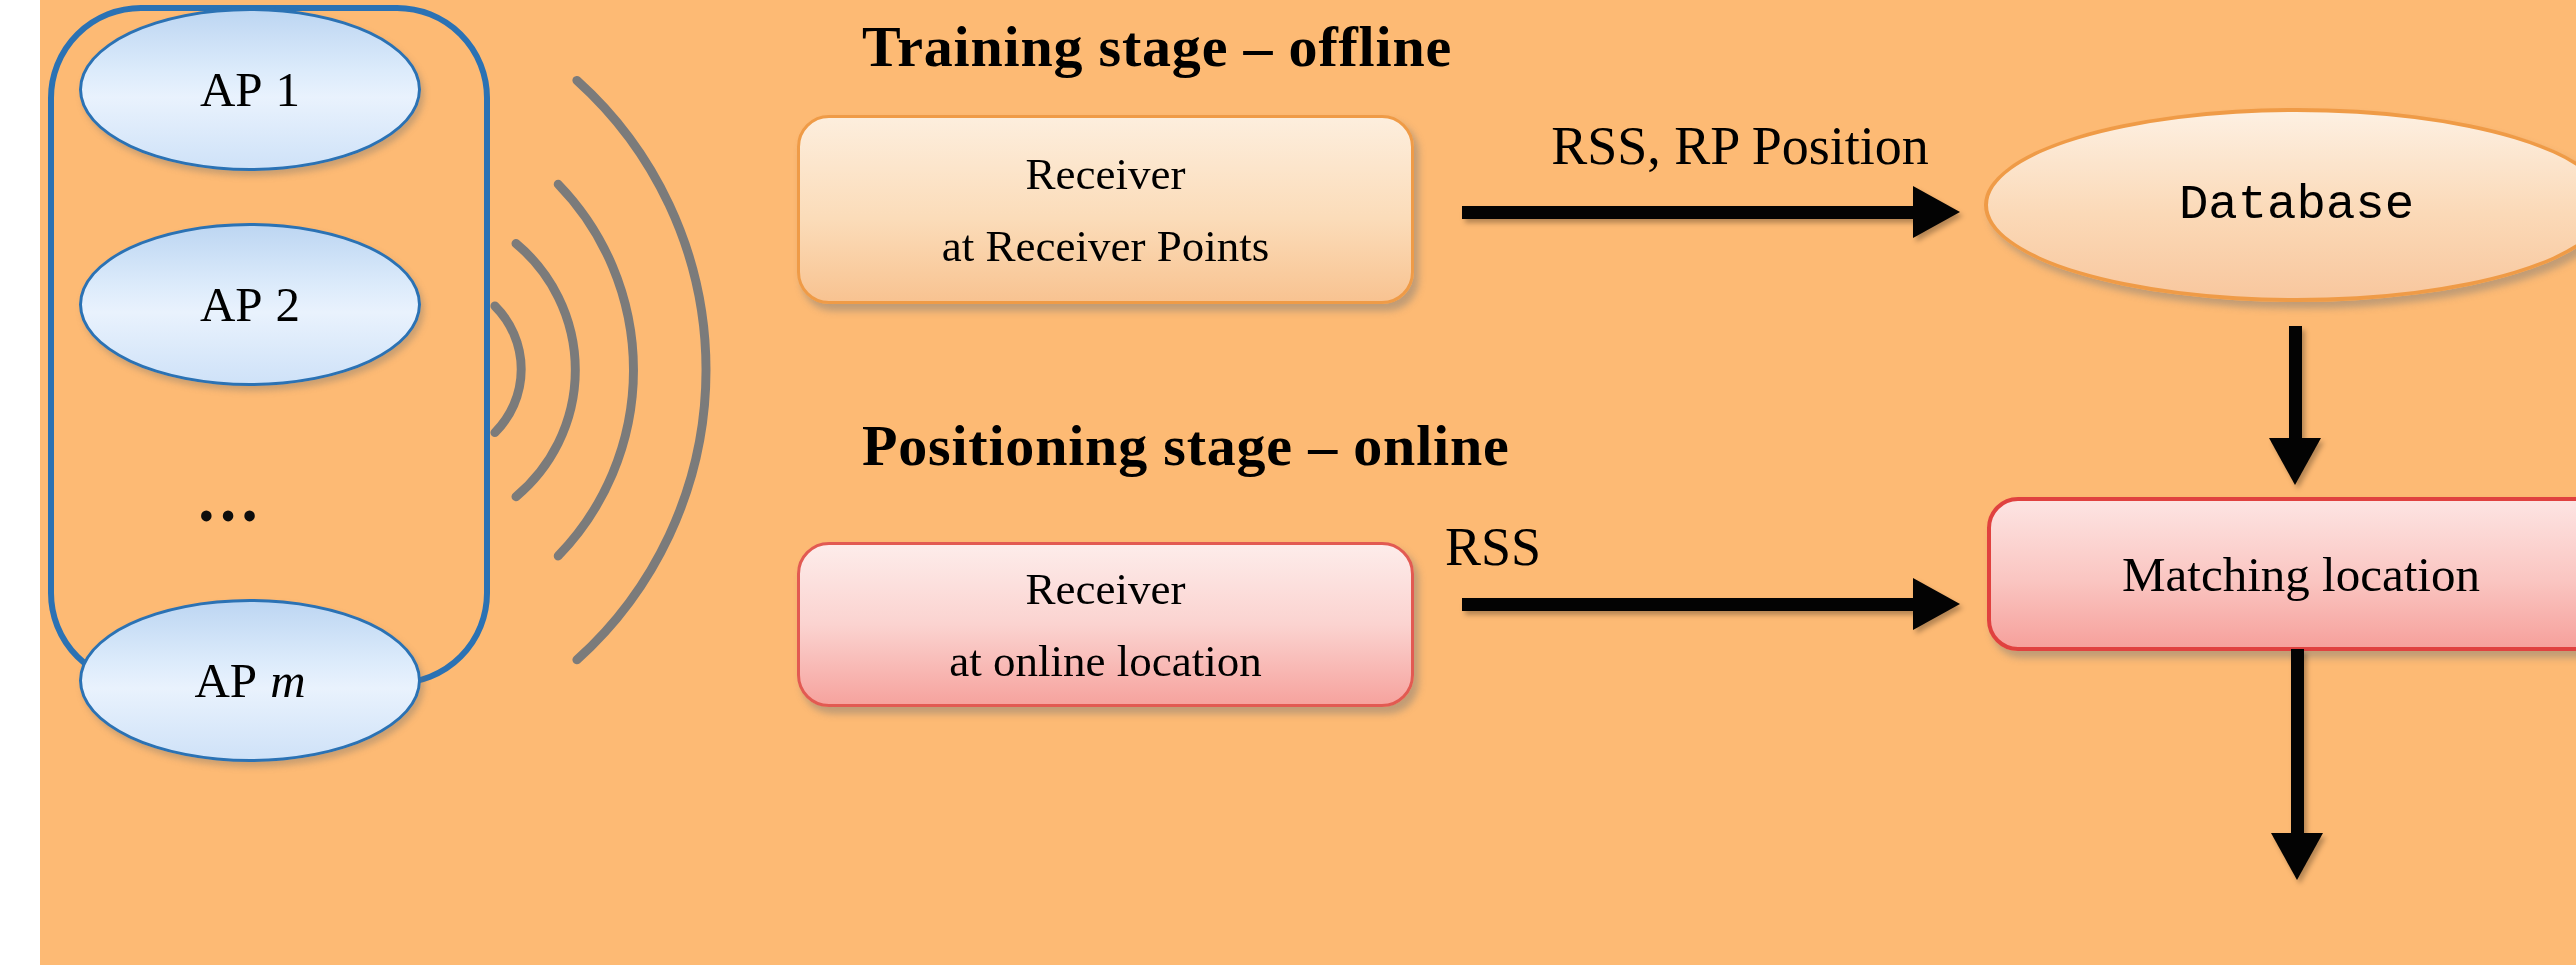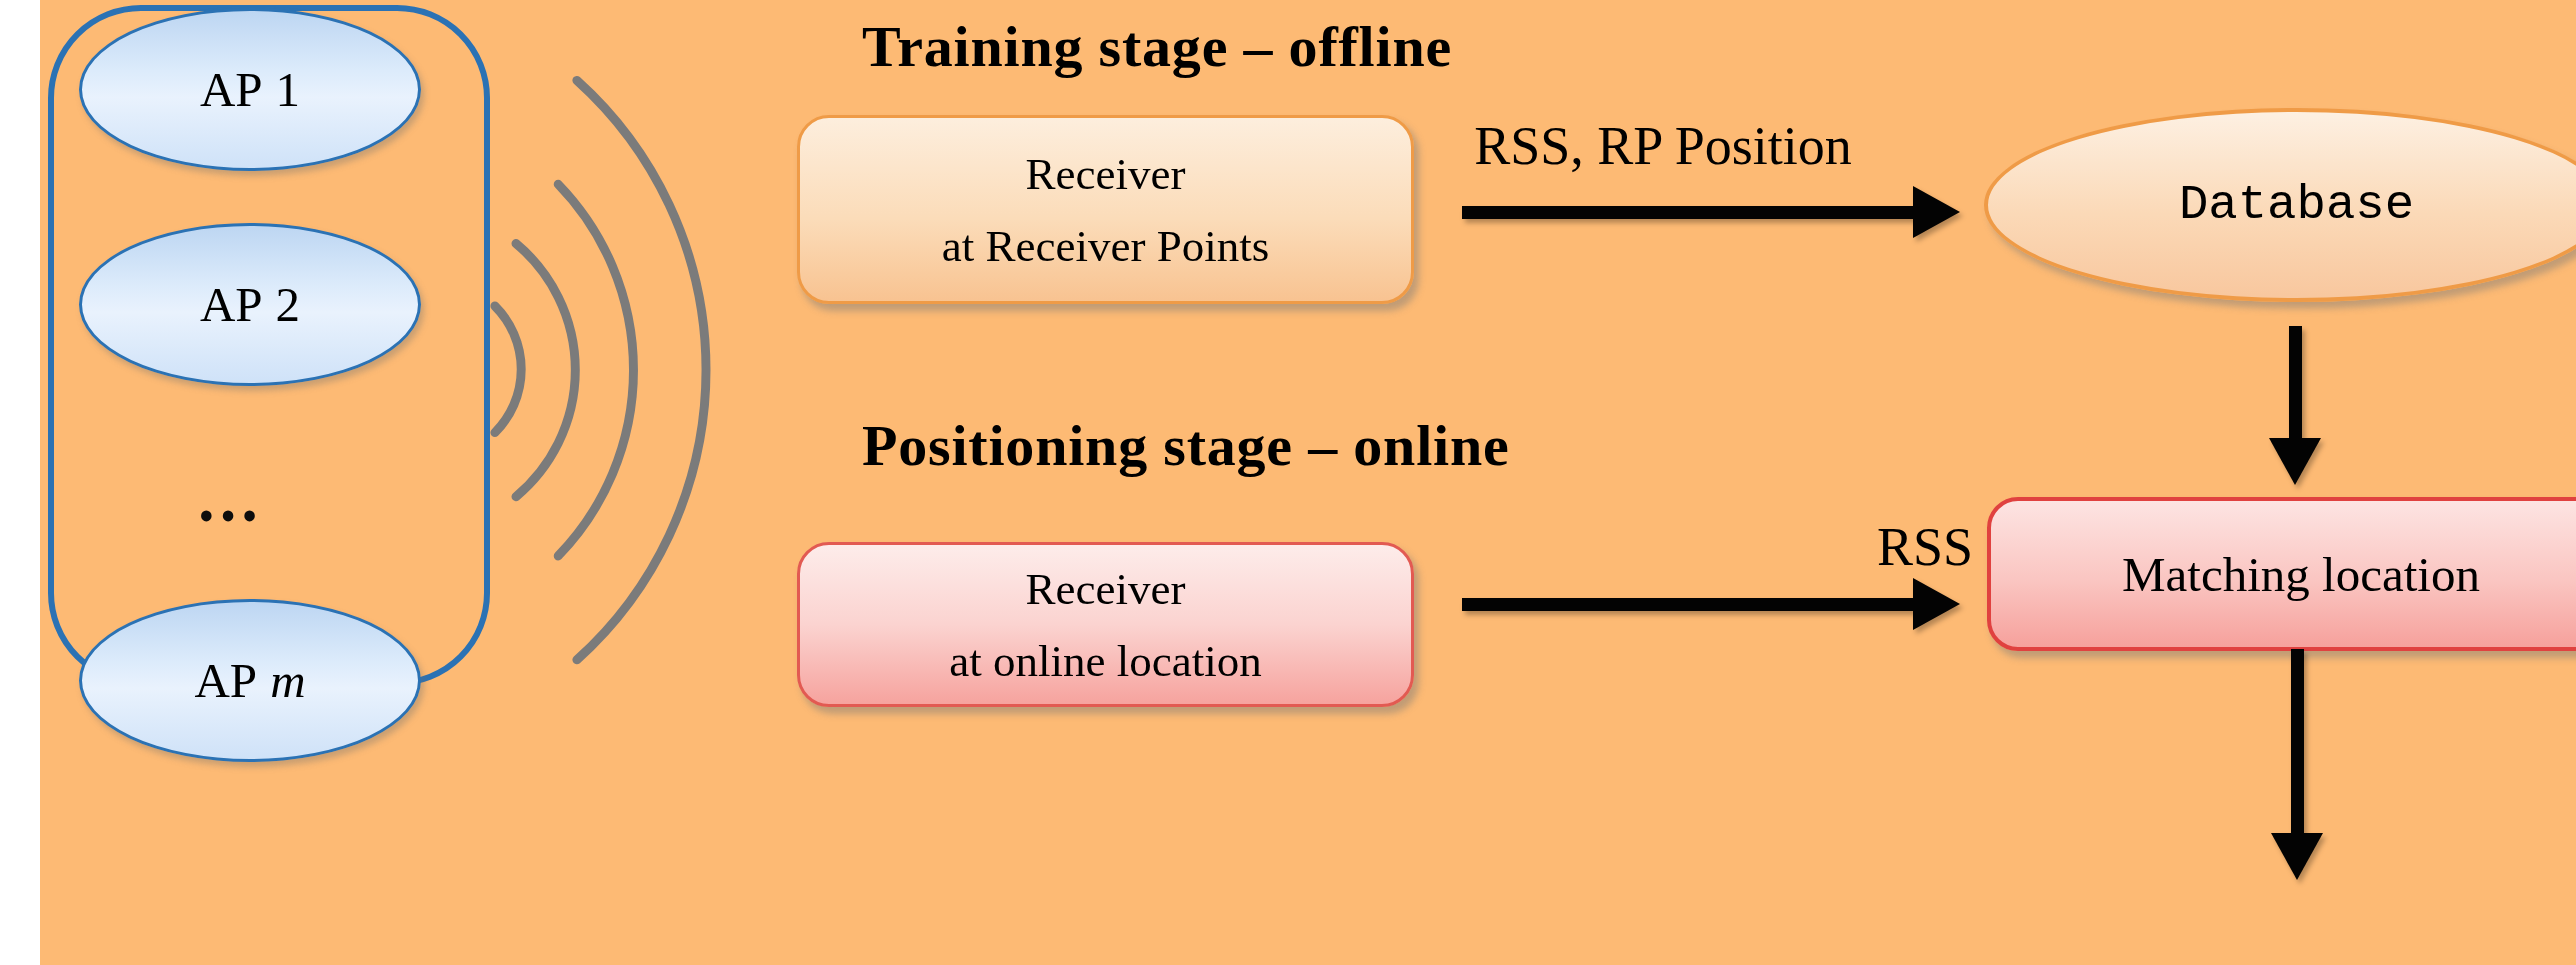--- a/index.html
+++ b/index.html
@@ -72,7 +72,7 @@
 
   
   .flow-label{font-size:54px;white-space:nowrap;}
-  .lbl-rssrp{left:1359px;top:115px;width:528px;text-align:center;}
+  .lbl-rssrp{left:1436px;top:115px;width:528px;text-align:center;}
   .lbl-rss{left:1405px;top:516px;width:528px;text-align:right;}
   .lbl-user{left:1965px;top:882px;width:585px;text-align:center;font-size:61px;}
 

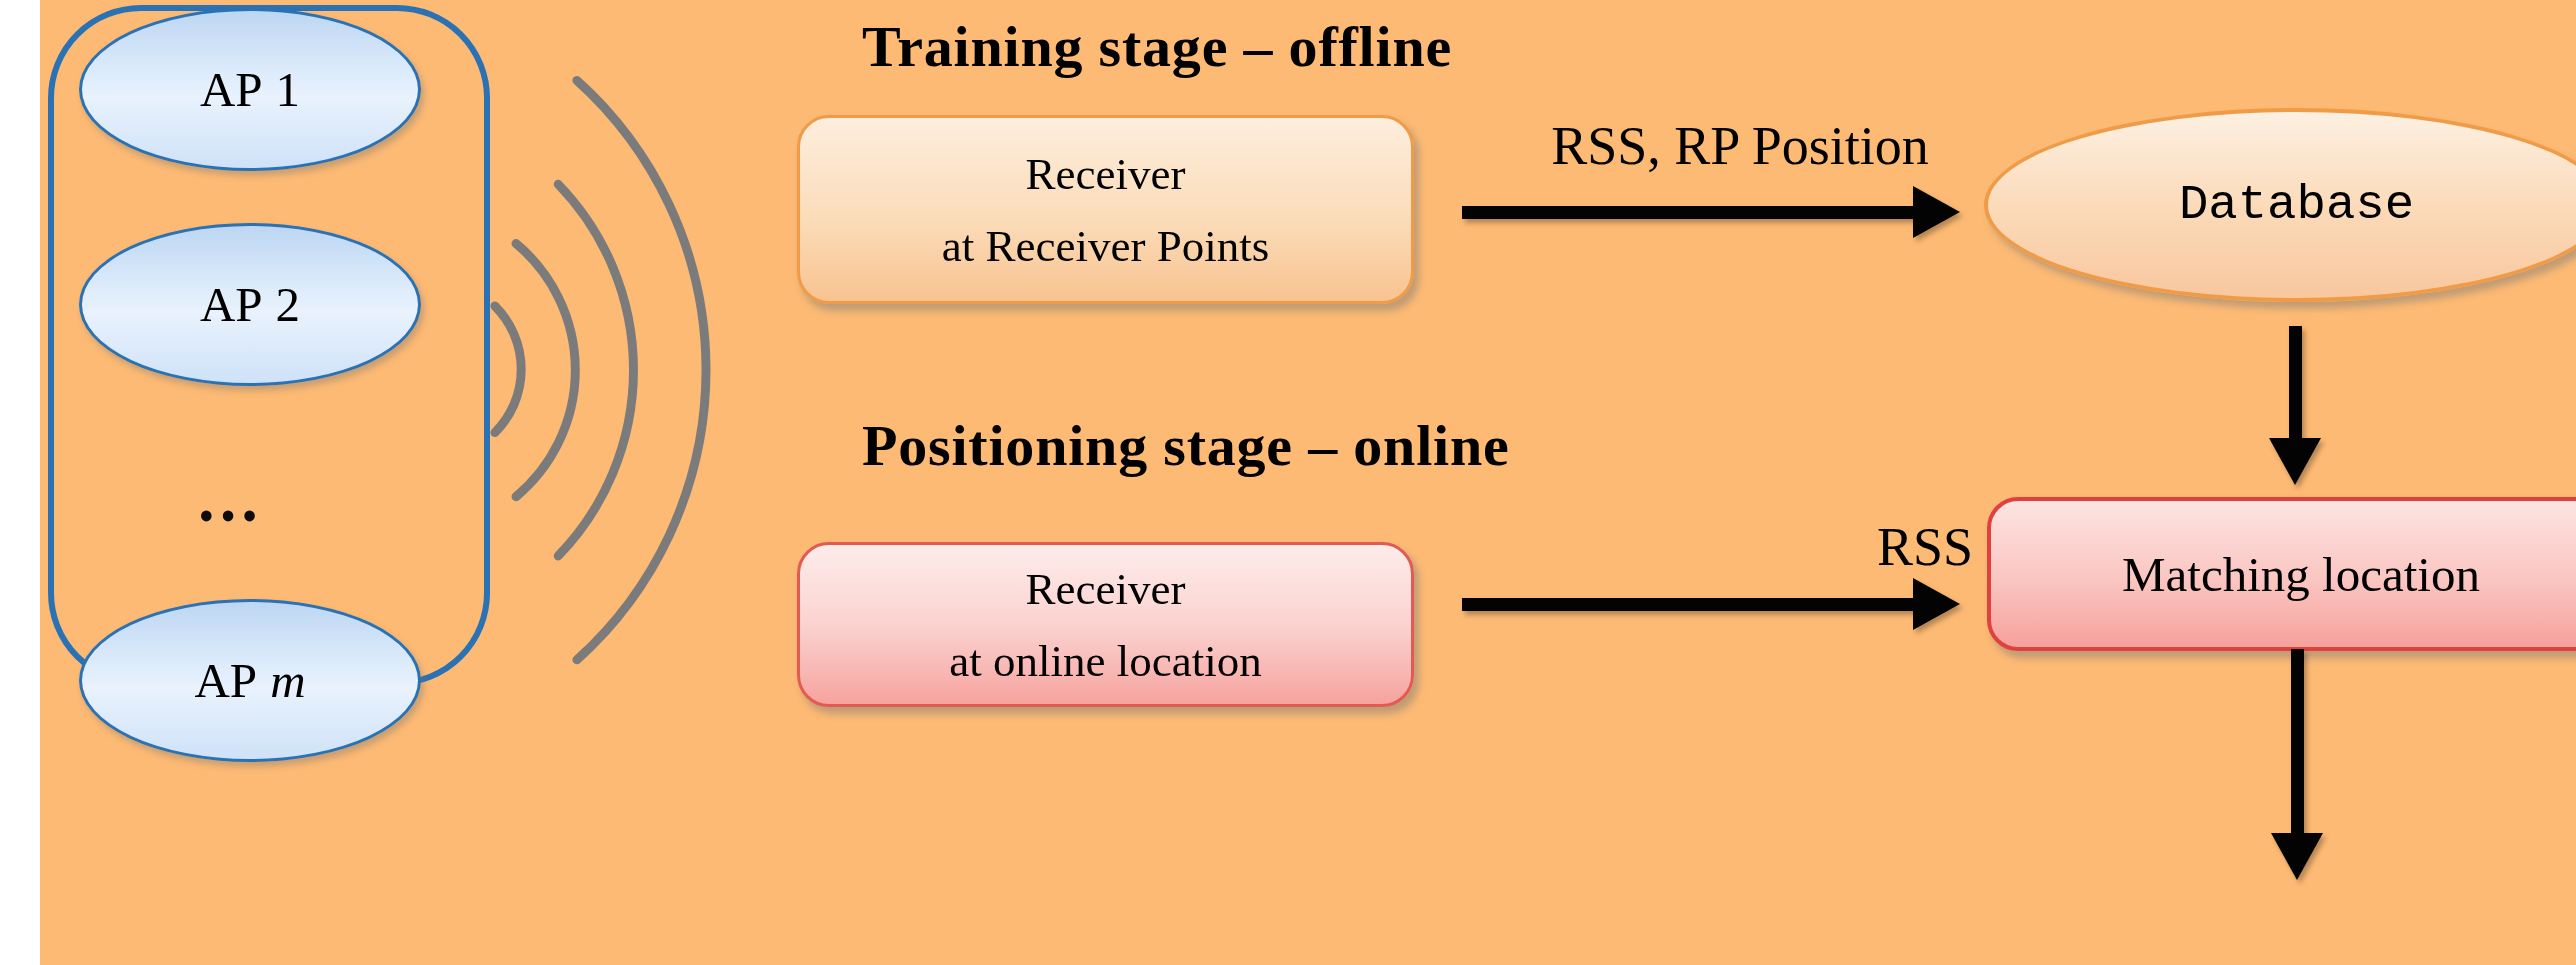--- a/index.html
+++ b/index.html
@@ -73,7 +73,7 @@
   
   .flow-label{font-size:54px;white-space:nowrap;}
   .lbl-rssrp{left:1436px;top:115px;width:528px;text-align:center;}
-  .lbl-rss{left:1405px;top:516px;width:528px;text-align:right;}
+  .lbl-rss{left:1405px;top:516px;width:528px;text-align:left;}
   .lbl-user{left:1965px;top:882px;width:585px;text-align:center;font-size:61px;}
 
   

